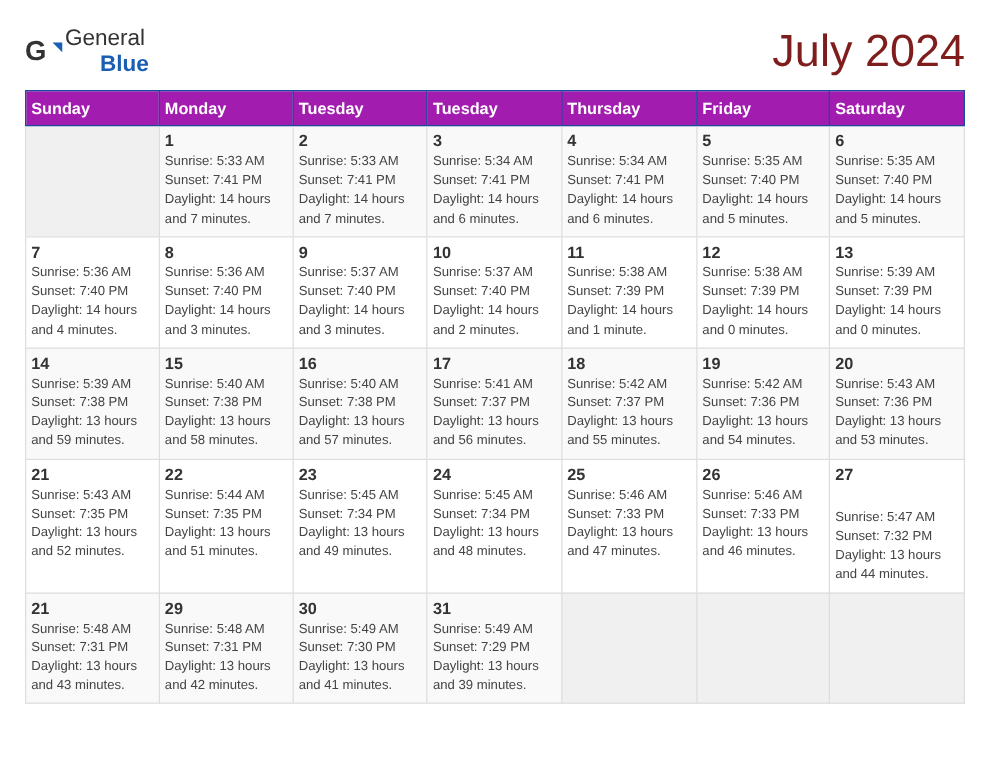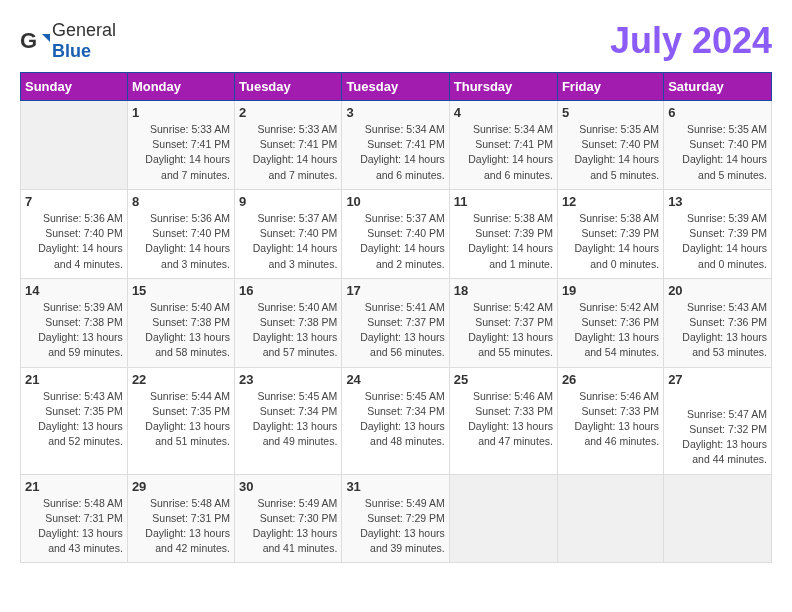--- a/index.html
+++ b/index.html
@@ -97,7 +97,7 @@
     </svg>
     <div>
       <span style="font-size:18px;font-weight:normal;color:#333;">General</span><br>
-      <span style="font-size:18px;font-weight:bold;color:#1a5fb4;">Blue</span>
+      <span style="font-size:18px;font-weight:bold;color:#1a5fb4;margin-left:28px;">Blue</span>
     </div>
   </div>
   <div class="title-block">

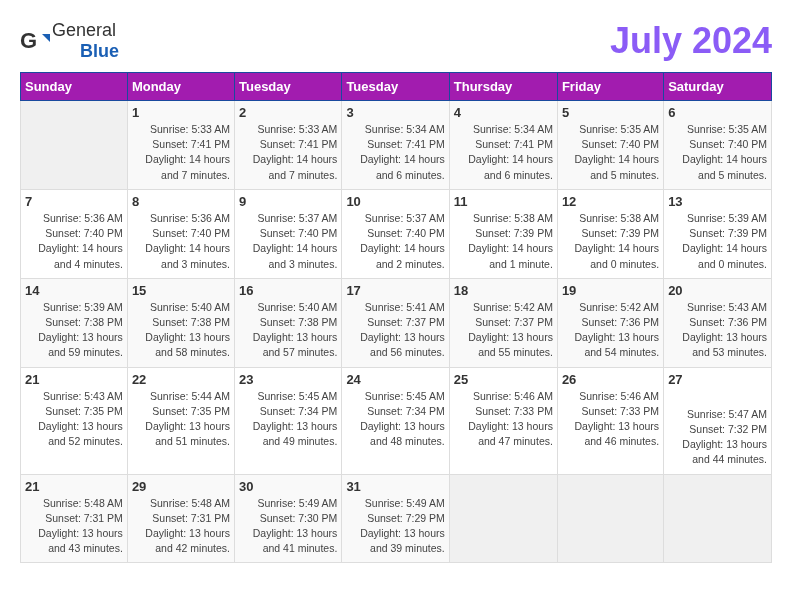--- a/index.html
+++ b/index.html
@@ -30,8 +30,8 @@
     }
     .title-month {
       font-size: 36px;
-      font-weight: bold;
-      color: #8b5cf6;
+      font-weight: normal;
+      color: #7f1d1d;
     }
     .title-location {
       font-size: 16px;

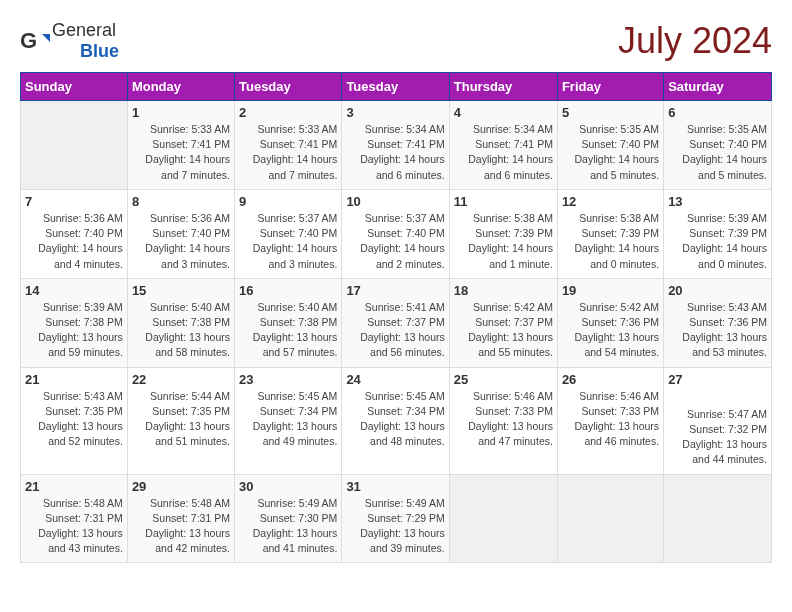--- a/index.html
+++ b/index.html
@@ -80,7 +80,6 @@
       color: #444;
       font-size: 10.5px;
       line-height: 1.45;
-      text-align: right;
     }
     .empty-cell {
       background: #f0f0f0;

